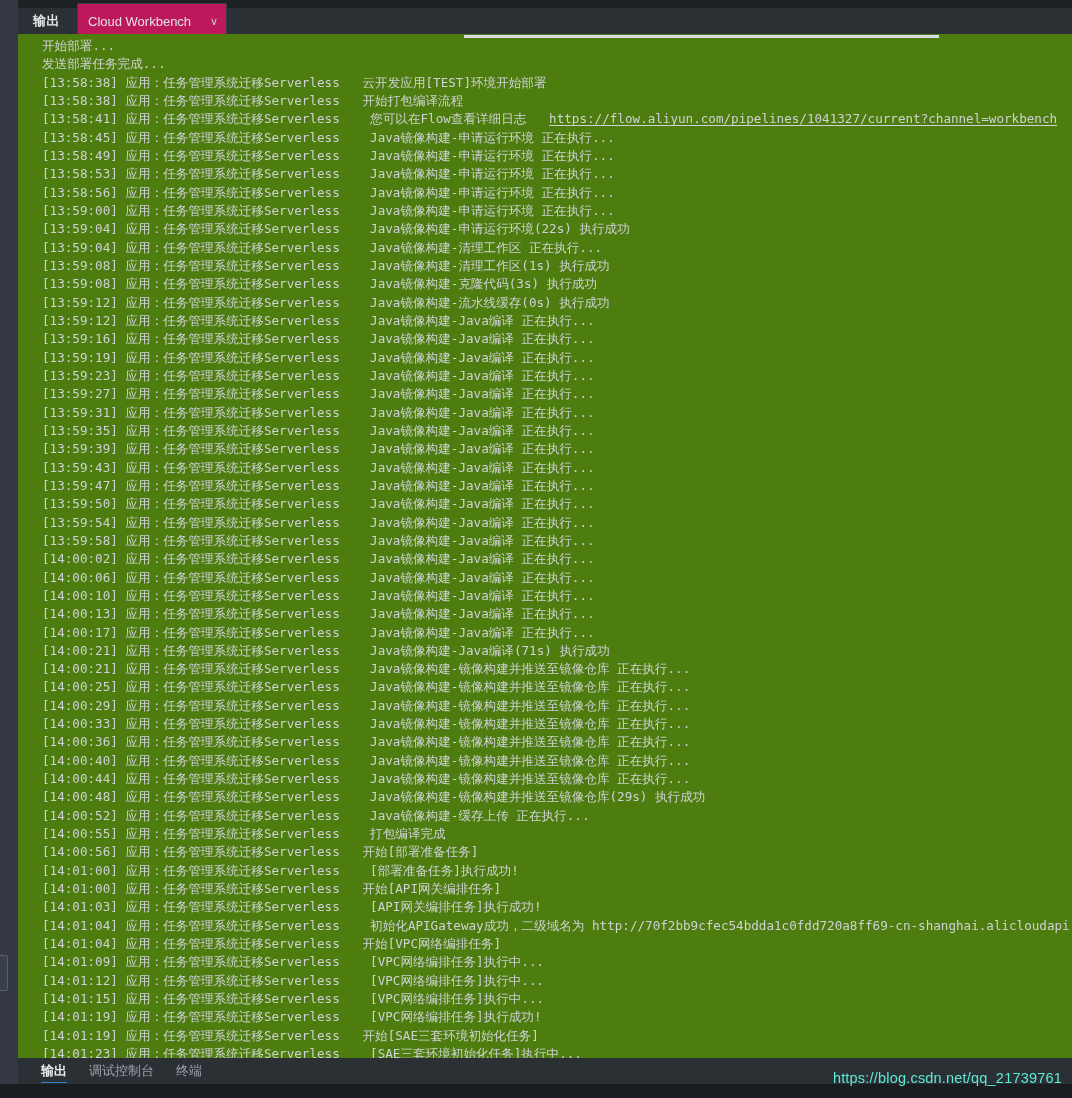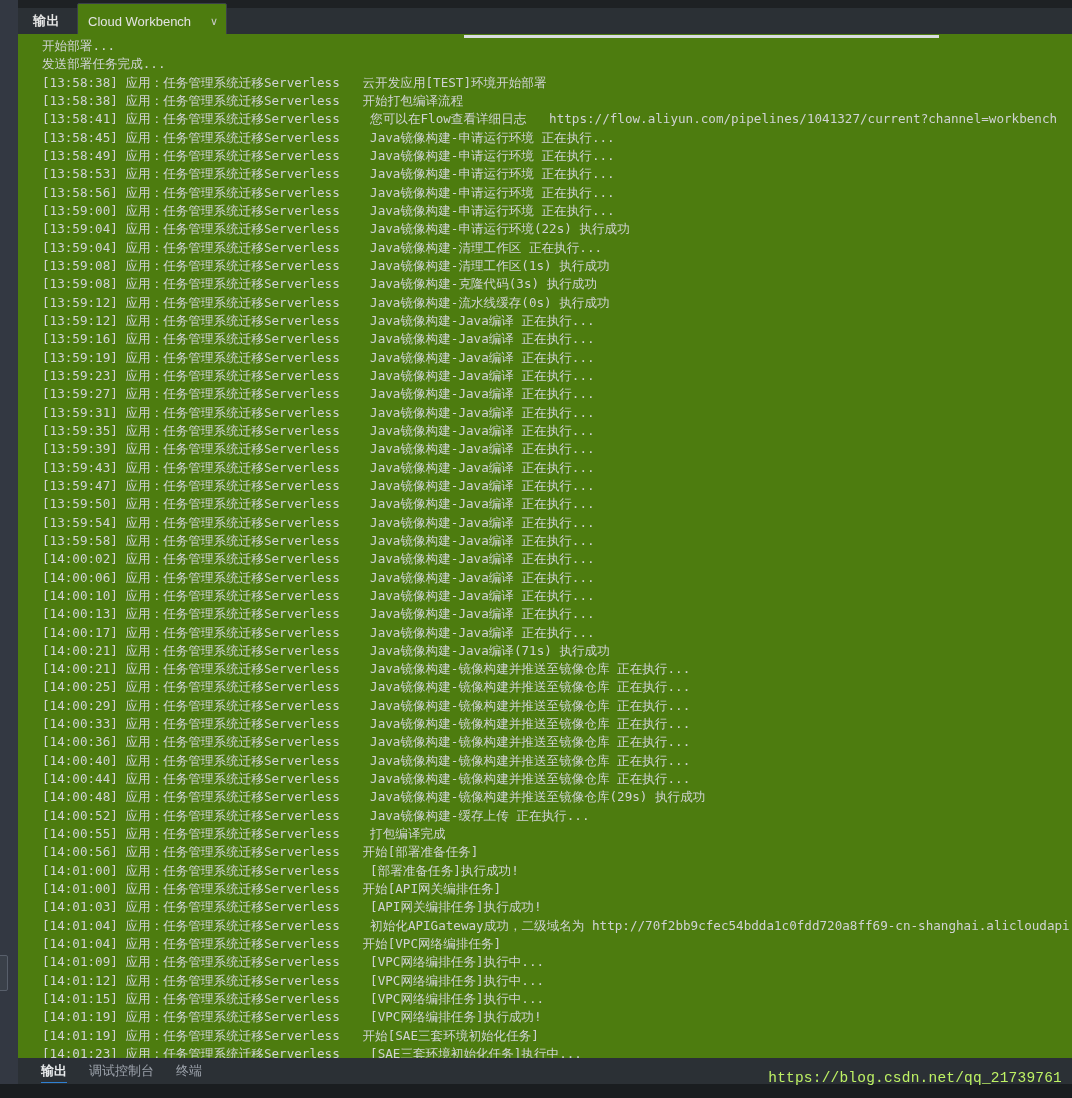--- a/index.html
+++ b/index.html
@@ -72,7 +72,7 @@
     margin-left: 17px;
     height: 36px;
     min-width: 150px;
-    background: #4d7c0f;
+    background: #be185d;
     border: 1px solid #3a4049;
     border-radius: 2px;
     display: flex;

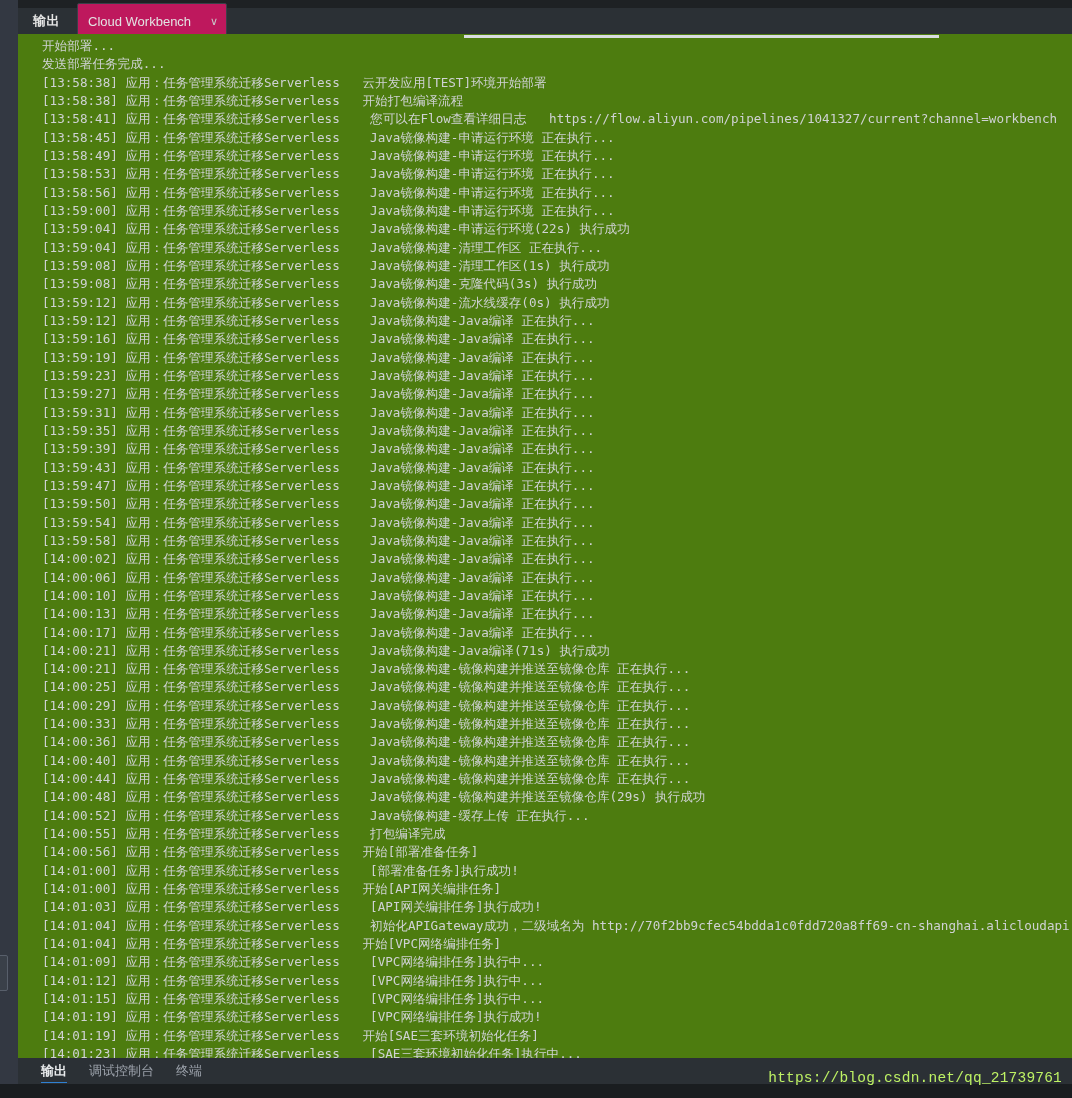--- a/index.html
+++ b/index.html
@@ -138,6 +138,7 @@
   .msg { color: #cfd2d4; }
   .link {
     color: #cfd2d4;
+    text-decoration: underline;
     text-underline-offset: 2px;
     cursor: pointer;
   }

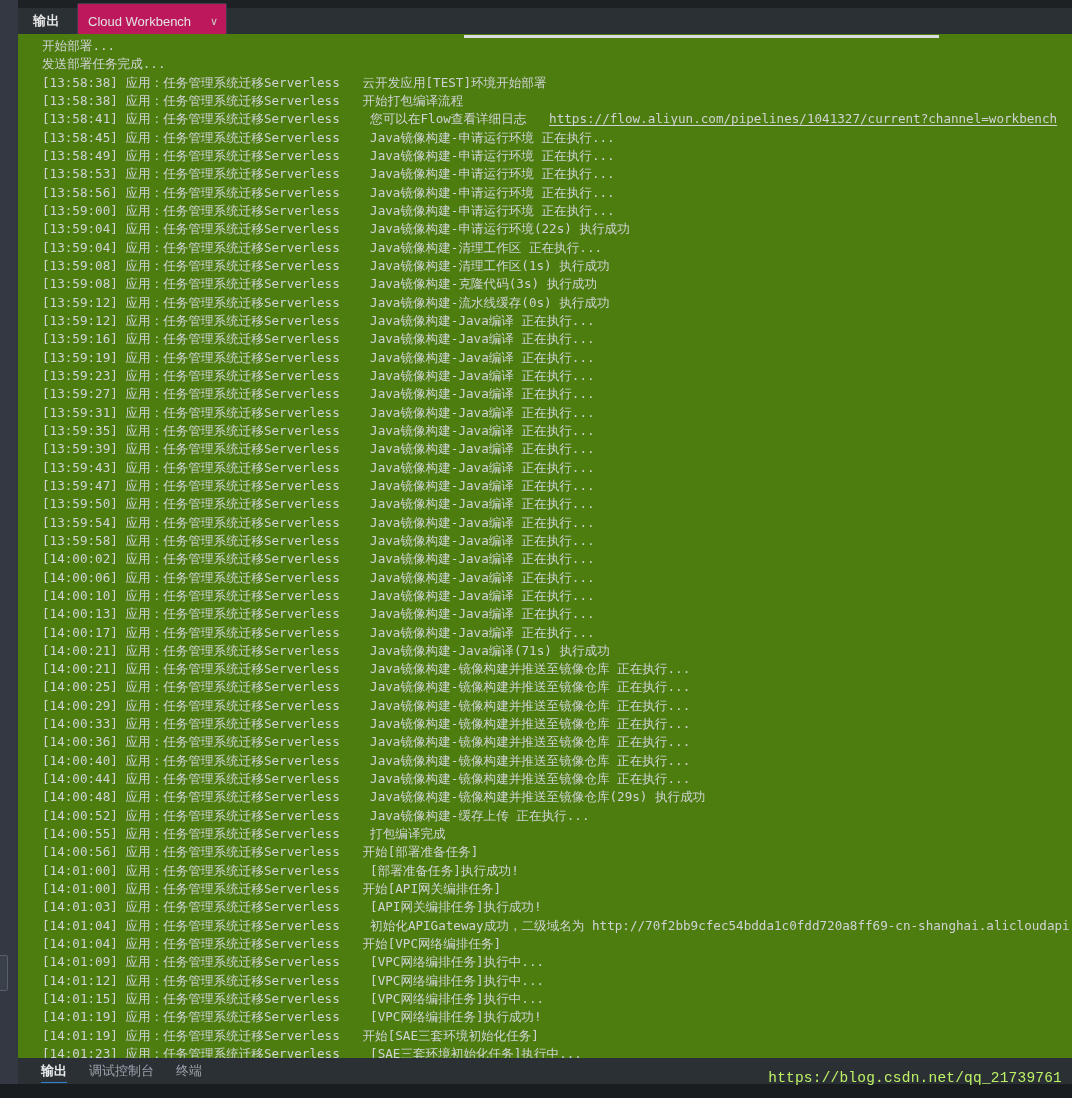--- a/index.html
+++ b/index.html
@@ -191,8 +191,8 @@
     right: 10px;
     top: 1070px;
     font-size: 14.5px;
-    color: #bef264;
-    font-family: Liberation Mono, monospace;
+    color: #5eead4;
+    font-family: Liberation Sans, sans-serif;
     white-space: nowrap;
     letter-spacing: .2px;
   }

